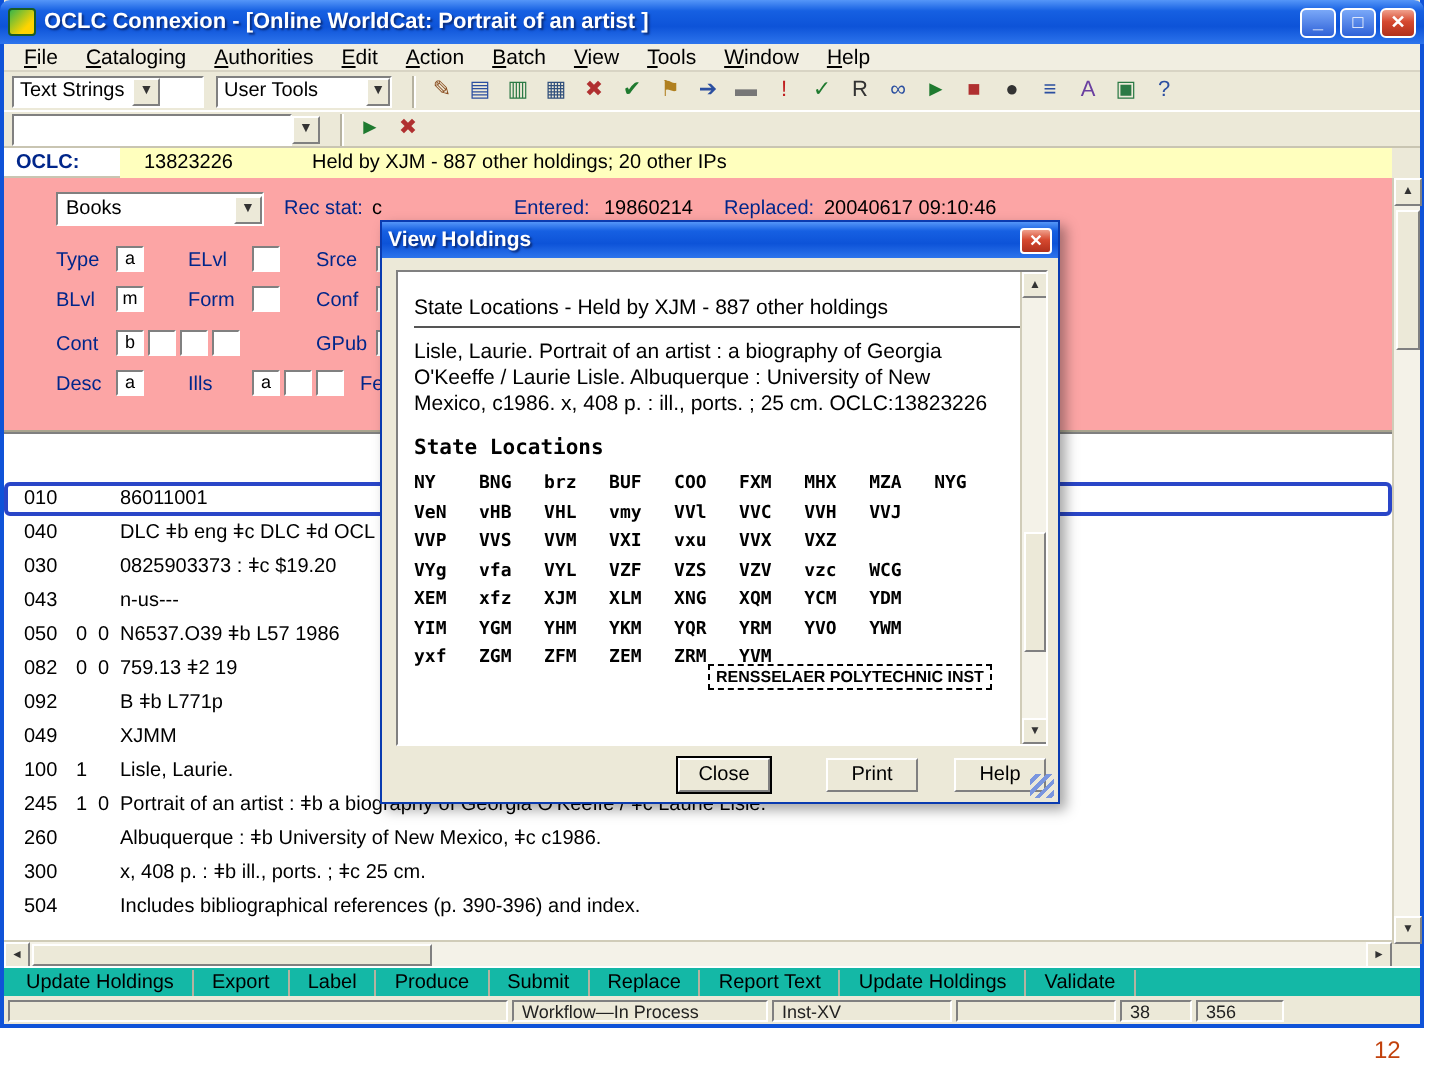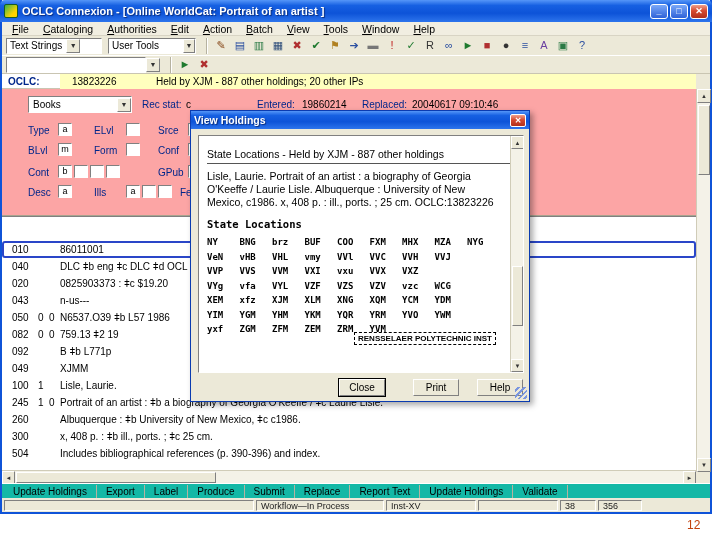--- a/index.html
+++ b/index.html
@@ -399,7 +399,7 @@
       <span class="mcontent">DLC ǂb eng ǂc DLC ǂd OCL ǂd BTCTA</span>
     </div>
         <div class="marc-row">
-      <span class="mtag">020</span>
+      <span class="mtag">030</span>
       <span class="mind"></span>
       <span class="mind"></span>
       <span class="mcontent">0825903373 : ǂc $19.20</span>

